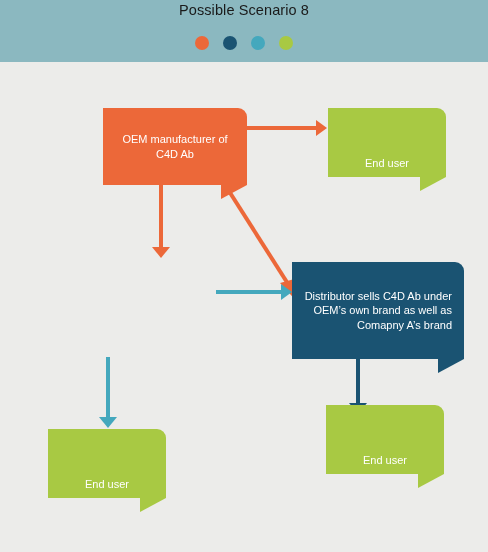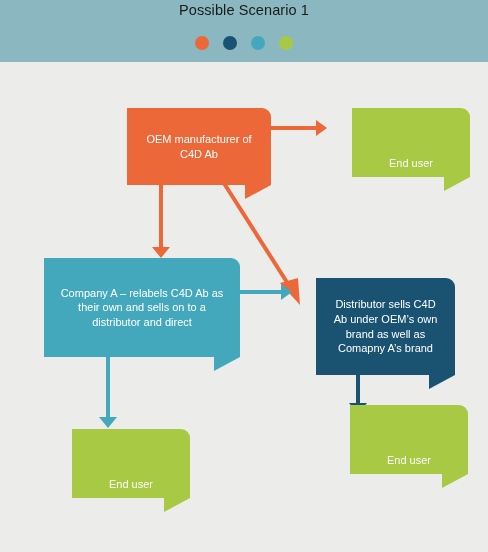--- a/index.html
+++ b/index.html
@@ -118,7 +118,7 @@
 <body>
 
 <div id="header-band">
-  <div id="page-title">Possible Scenario 1</div>
+  <div id="page-title">Possible Scenario 8</div>
   <div id="legend-dots">
     <span class="legend-dot" style="background:#EC6839"></span>
     <span class="legend-dot" style="background:#1A5372"></span>

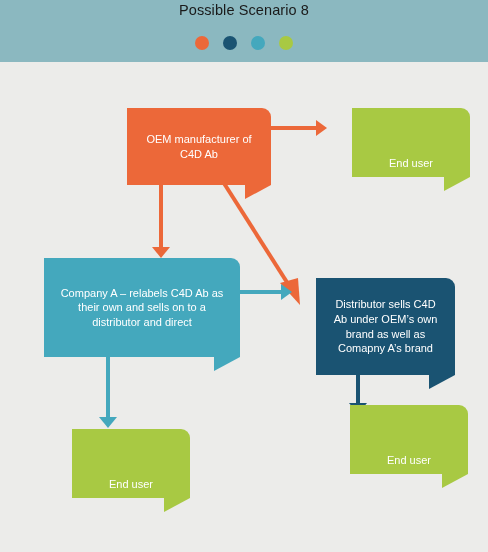--- a/index.html
+++ b/index.html
@@ -70,7 +70,6 @@
     line-height: 1.32;
     font-size: 11px;
     padding: 6px 12px;
-    margin-left: 24px;
   }
   .callout .callout-text { position: relative; z-index: 2; }
 

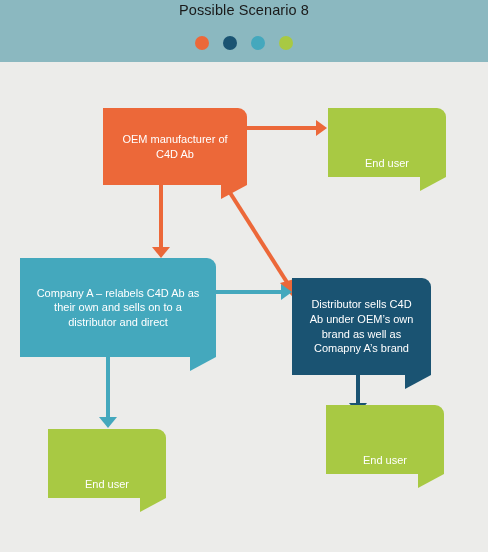--- a/index.html
+++ b/index.html
@@ -166,9 +166,6 @@
     <span class="callout-text">End user</span>
   </div>
 
-  <div class="callout box-teal" style="left:20px; top:196px; width:196px; height:99px;">
-    <span class="callout-text">Company A – relabels C4D Ab as their own and sells on to a distributor and direct</span>
-  </div>
 
   <div class="callout box-navy" style="left:292px; top:216px; width:139px; height:97px;">
     <span class="callout-text">Distributor sells C4D Ab under OEM’s own brand as well as Comapny A’s brand</span>

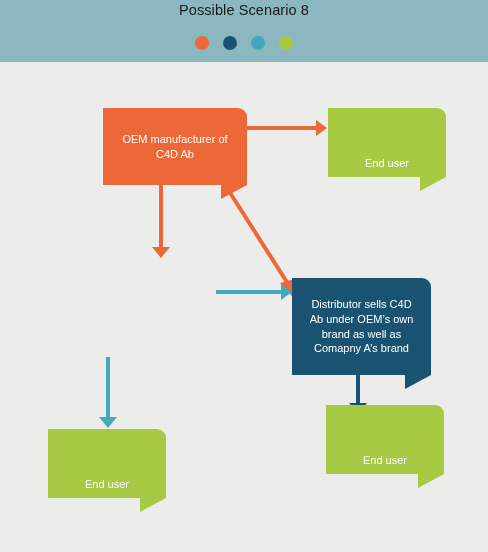--- a/index.html
+++ b/index.html
@@ -167,7 +167,7 @@
   </div>
 
 
-  <div class="callout box-navy" style="left:292px; top:216px; width:139px; height:97px;">
+  <div class="callout box-navy" style="left:292px; top:200px; width:172px; height:97px;text-align:right;">
     <span class="callout-text">Distributor sells C4D Ab under OEM’s own brand as well as Comapny A’s brand</span>
   </div>
 

